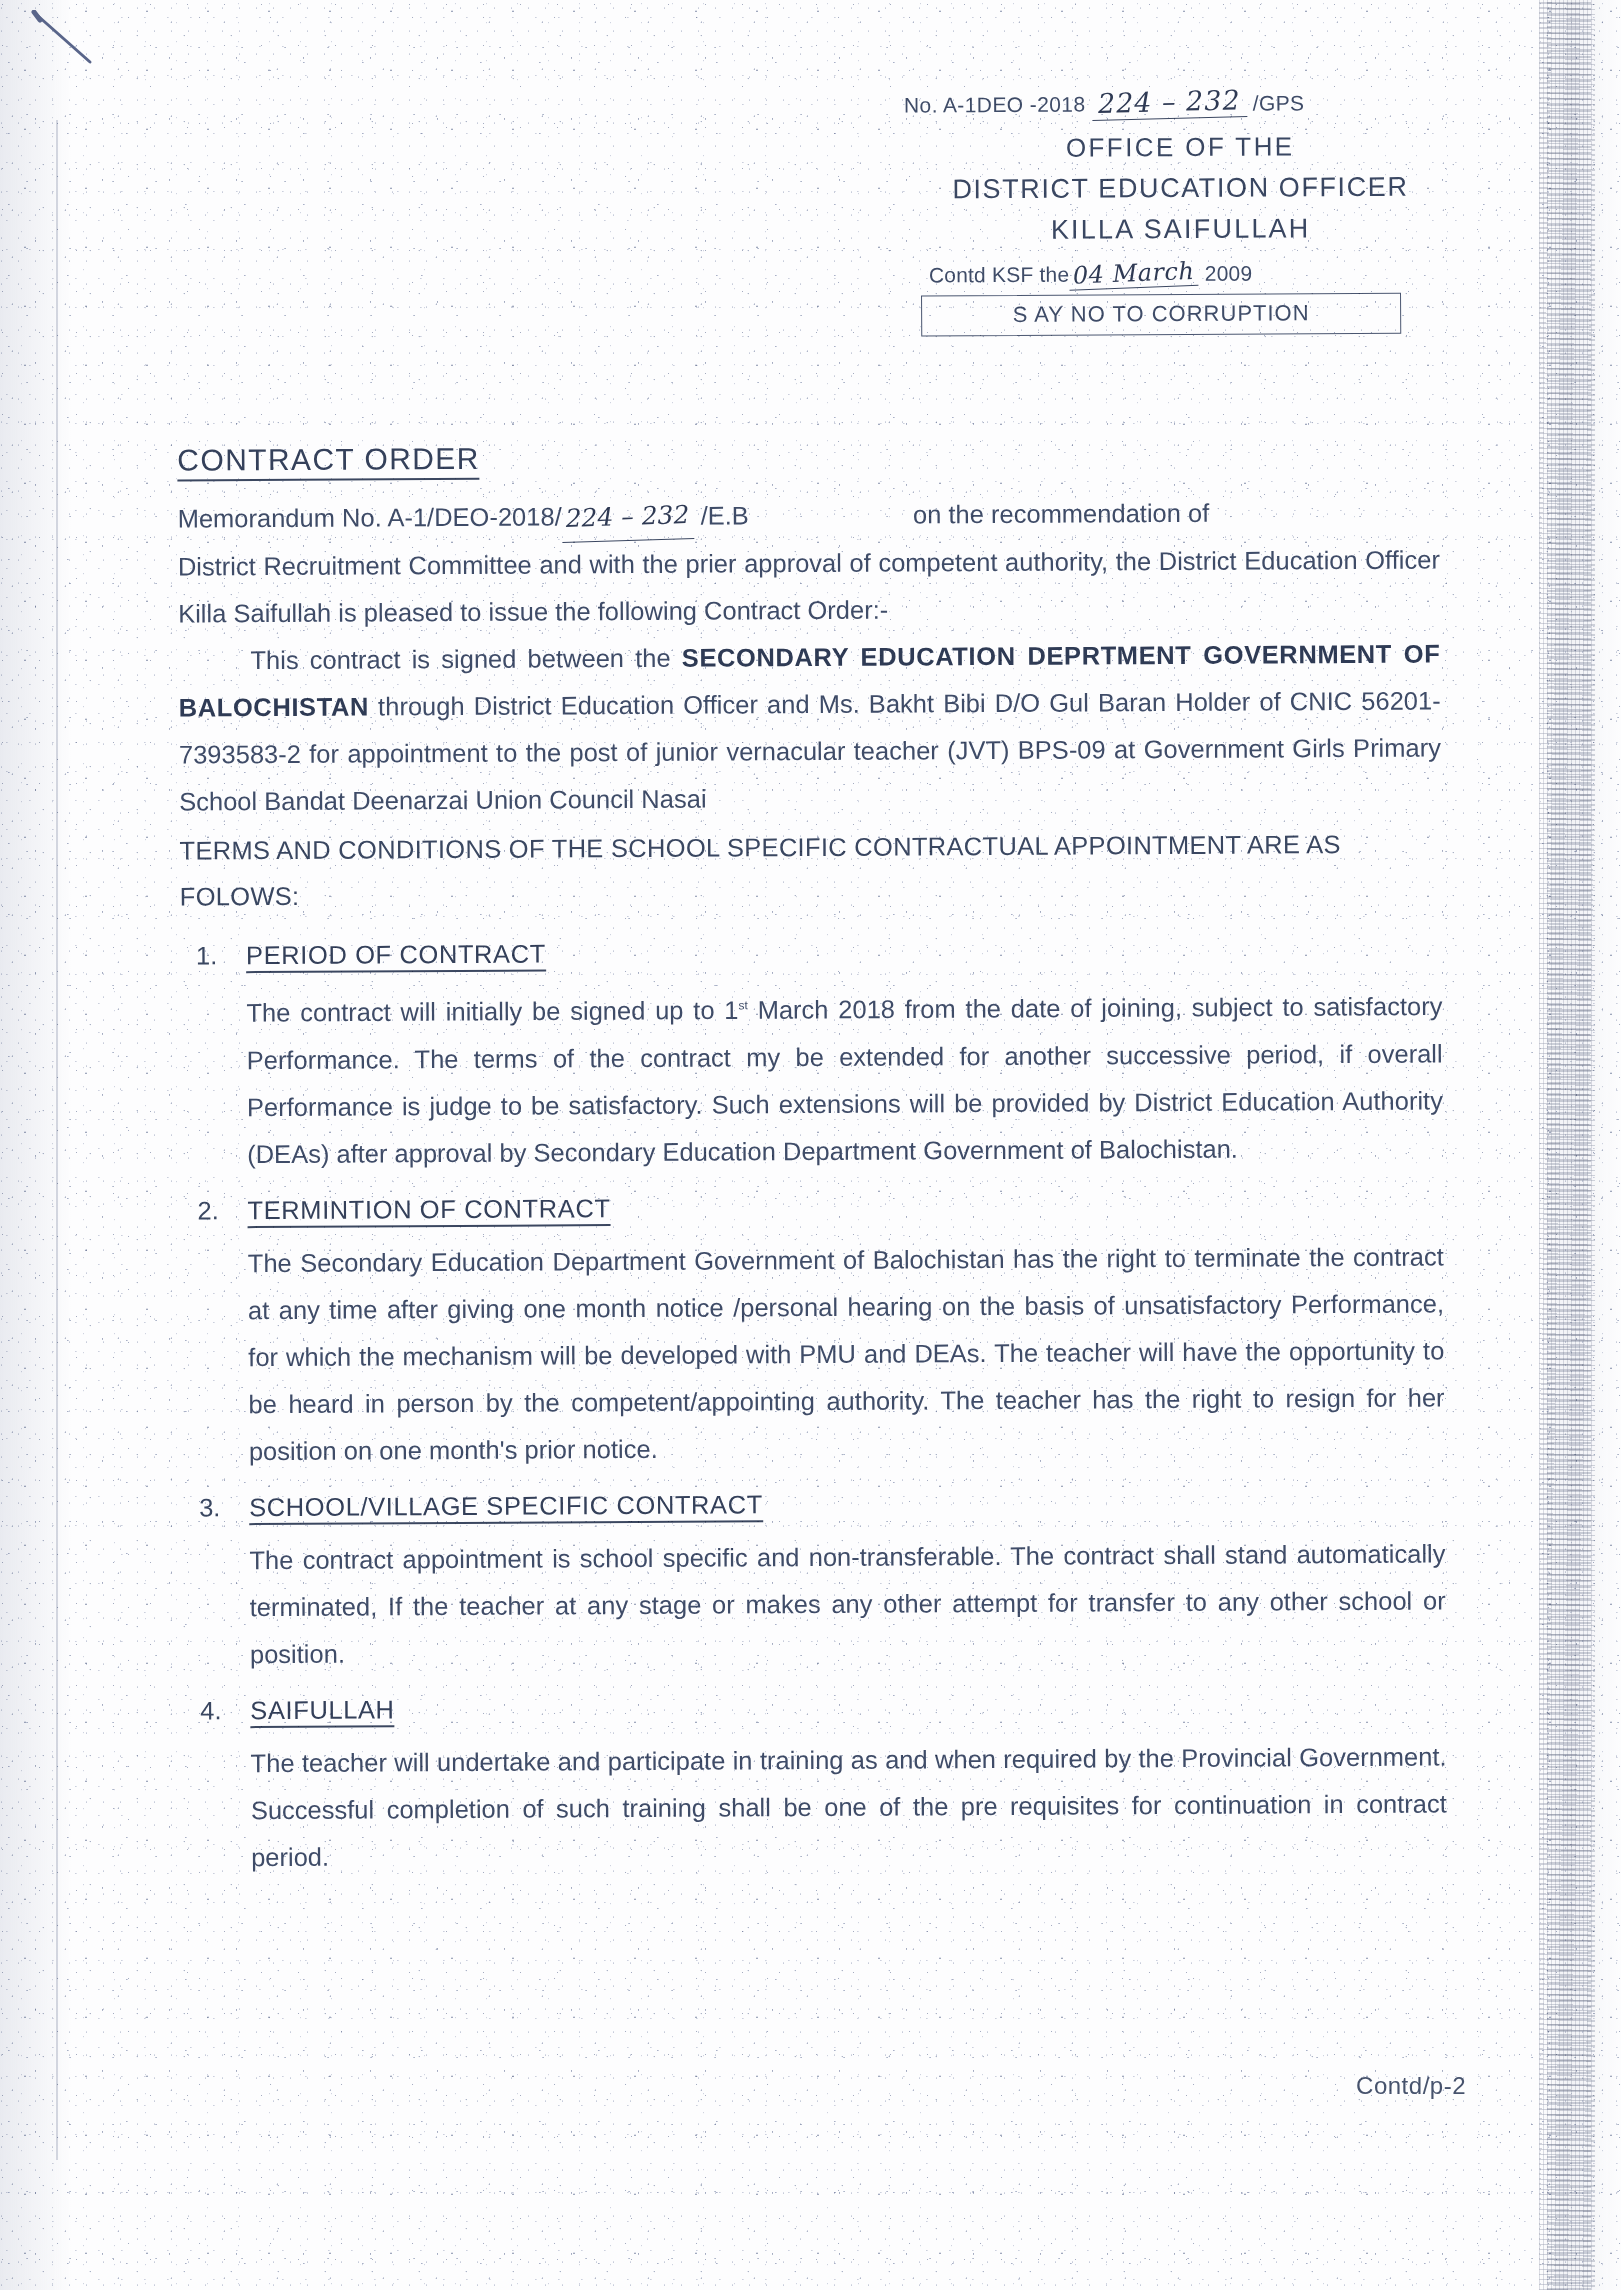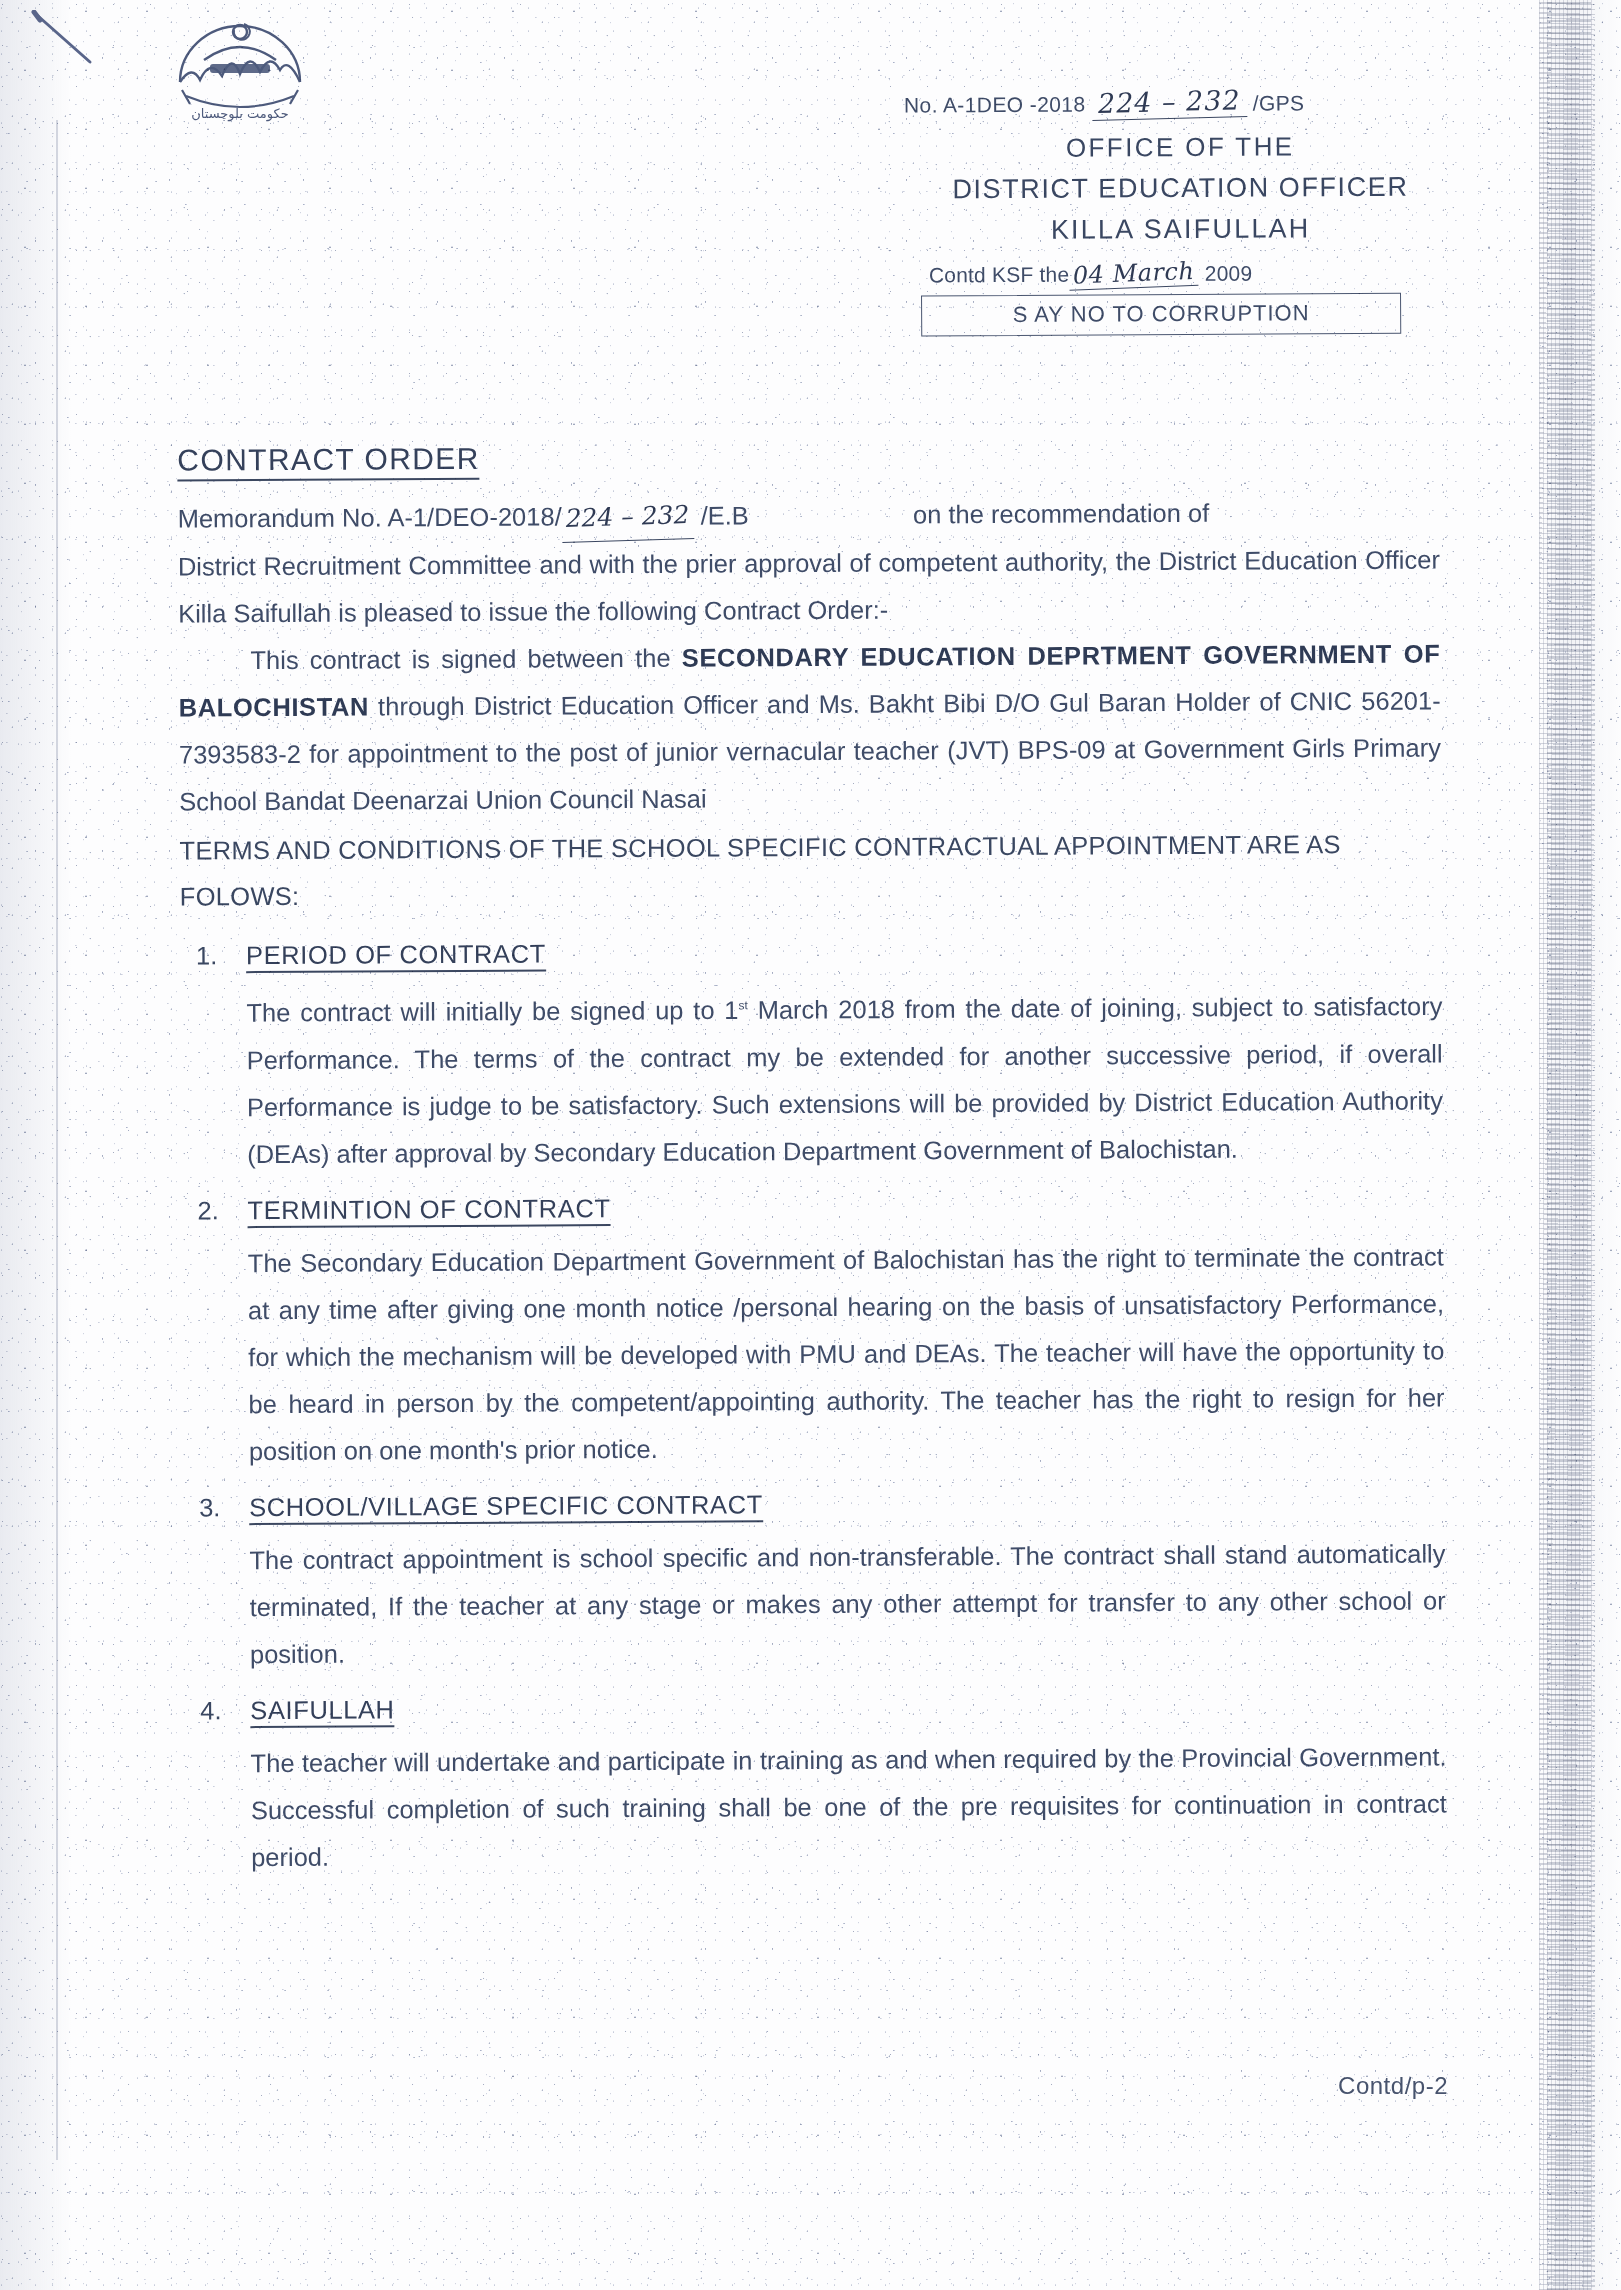--- a/index.html
+++ b/index.html
@@ -311,23 +311,6 @@
     <path d="M4 2 L10 10" stroke="#59658a" stroke-width="5" fill="none" stroke-linecap="round"></path>
   </svg>
 
-  <div class="emblem">
-    <svg viewBox="0 0 200 120" aria-hidden="true">
-      <g fill="none" stroke="#4d5a7c" stroke-width="2.4">
-        <path d="M40 78 A60 56 0 0 1 160 78"></path>
-        <path d="M40 78 q12 -18 20 -2 q10 -22 22 -4 q10 -24 18 -2 q10 -24 20 -2 q10 -20 20 -2 q8 -14 20 12"></path>
-        <path d="M64 56 q36 -26 72 0"></path>
-        <circle cx="100" cy="28" r="7"></circle>
-        <path d="M94 26 a8 8 0 1 0 10 -6" stroke-width="2"></path>
-        <path d="M46 92 q54 22 108 0" stroke-width="2.2"></path>
-        <path d="M42 86 l8 14 M158 86 l-8 14" stroke-width="2.2"></path>
-      </g>
-      <g fill="#4d5a7c" opacity=".9">
-        <rect x="70" y="60" width="60" height="9" rx="3"></rect>
-      </g>
-      <text x="100" y="114" font-family="'DejaVu Sans', sans-serif" font-size="13" fill="#4d5a7c" text-anchor="middle">حکومت بلوچستان</text>
-    </svg>
-  </div>
 
   <div class="hdr skew">
 

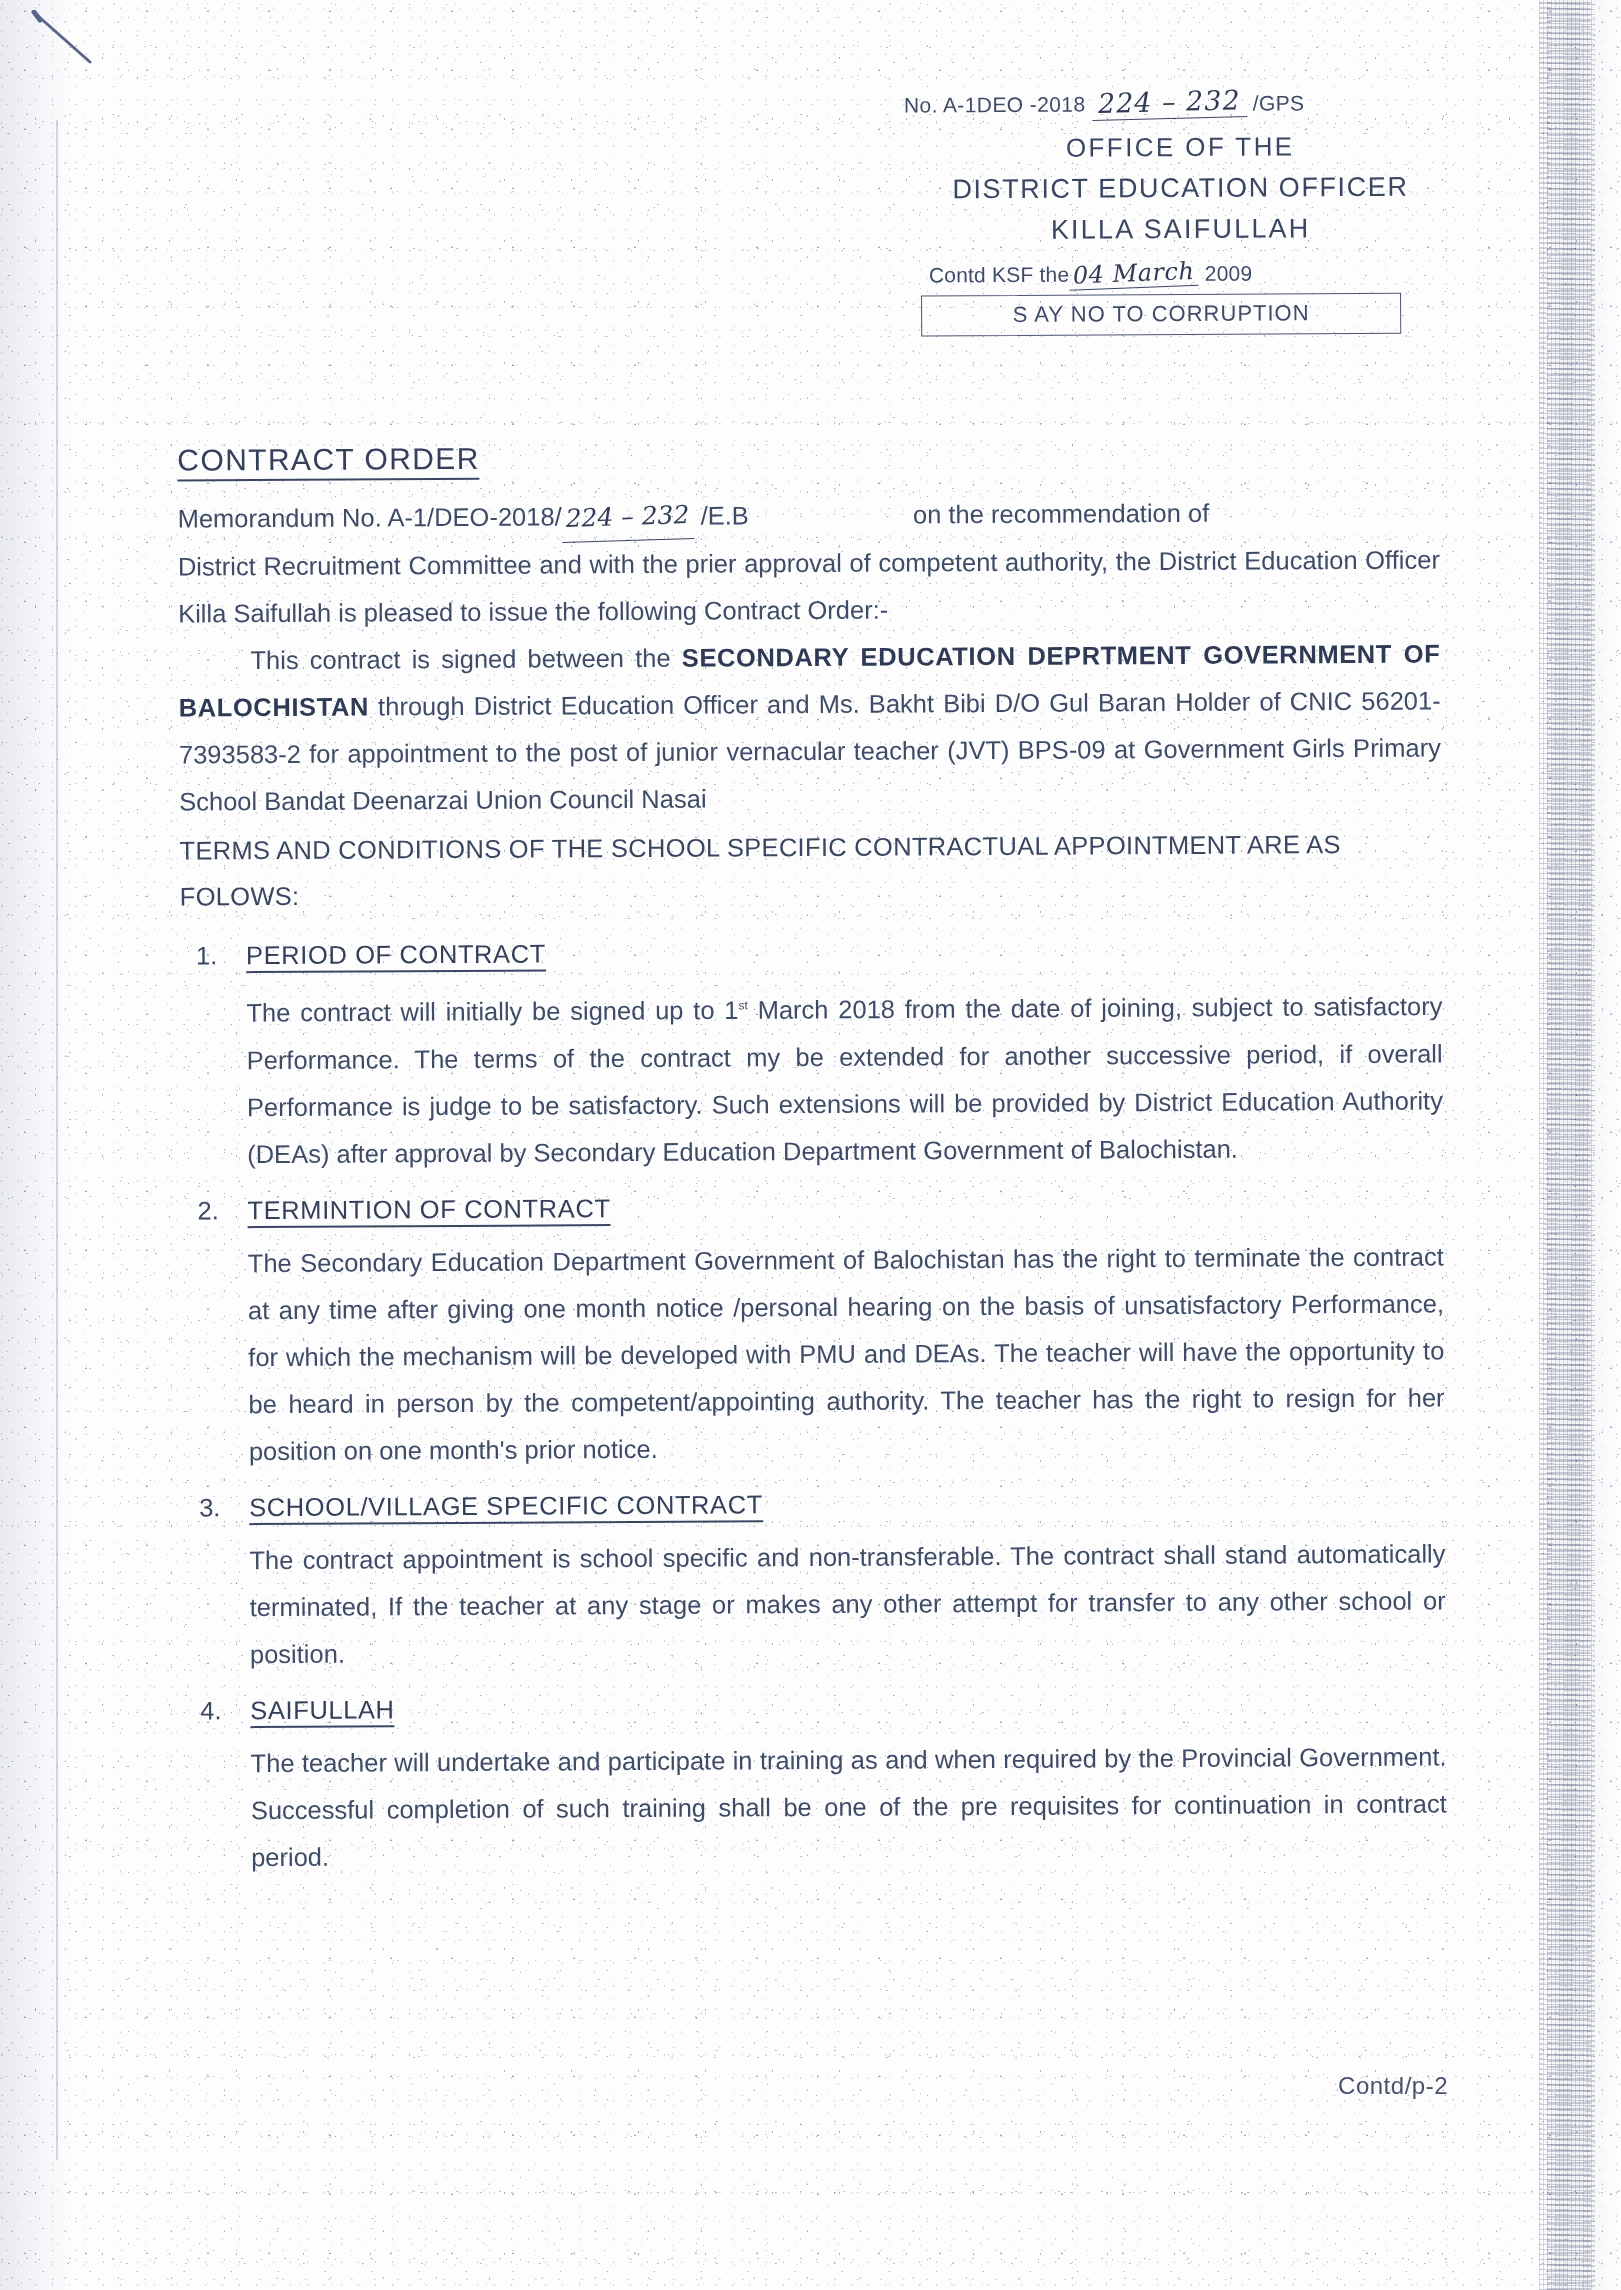--- a/index.html
+++ b/index.html
@@ -287,7 +287,7 @@
 
   .contd {
     position: absolute;
-    right: 173px;
+    right: 155px;
     top: 2072px;
     font-size: 24px;
     color: #47536d;

